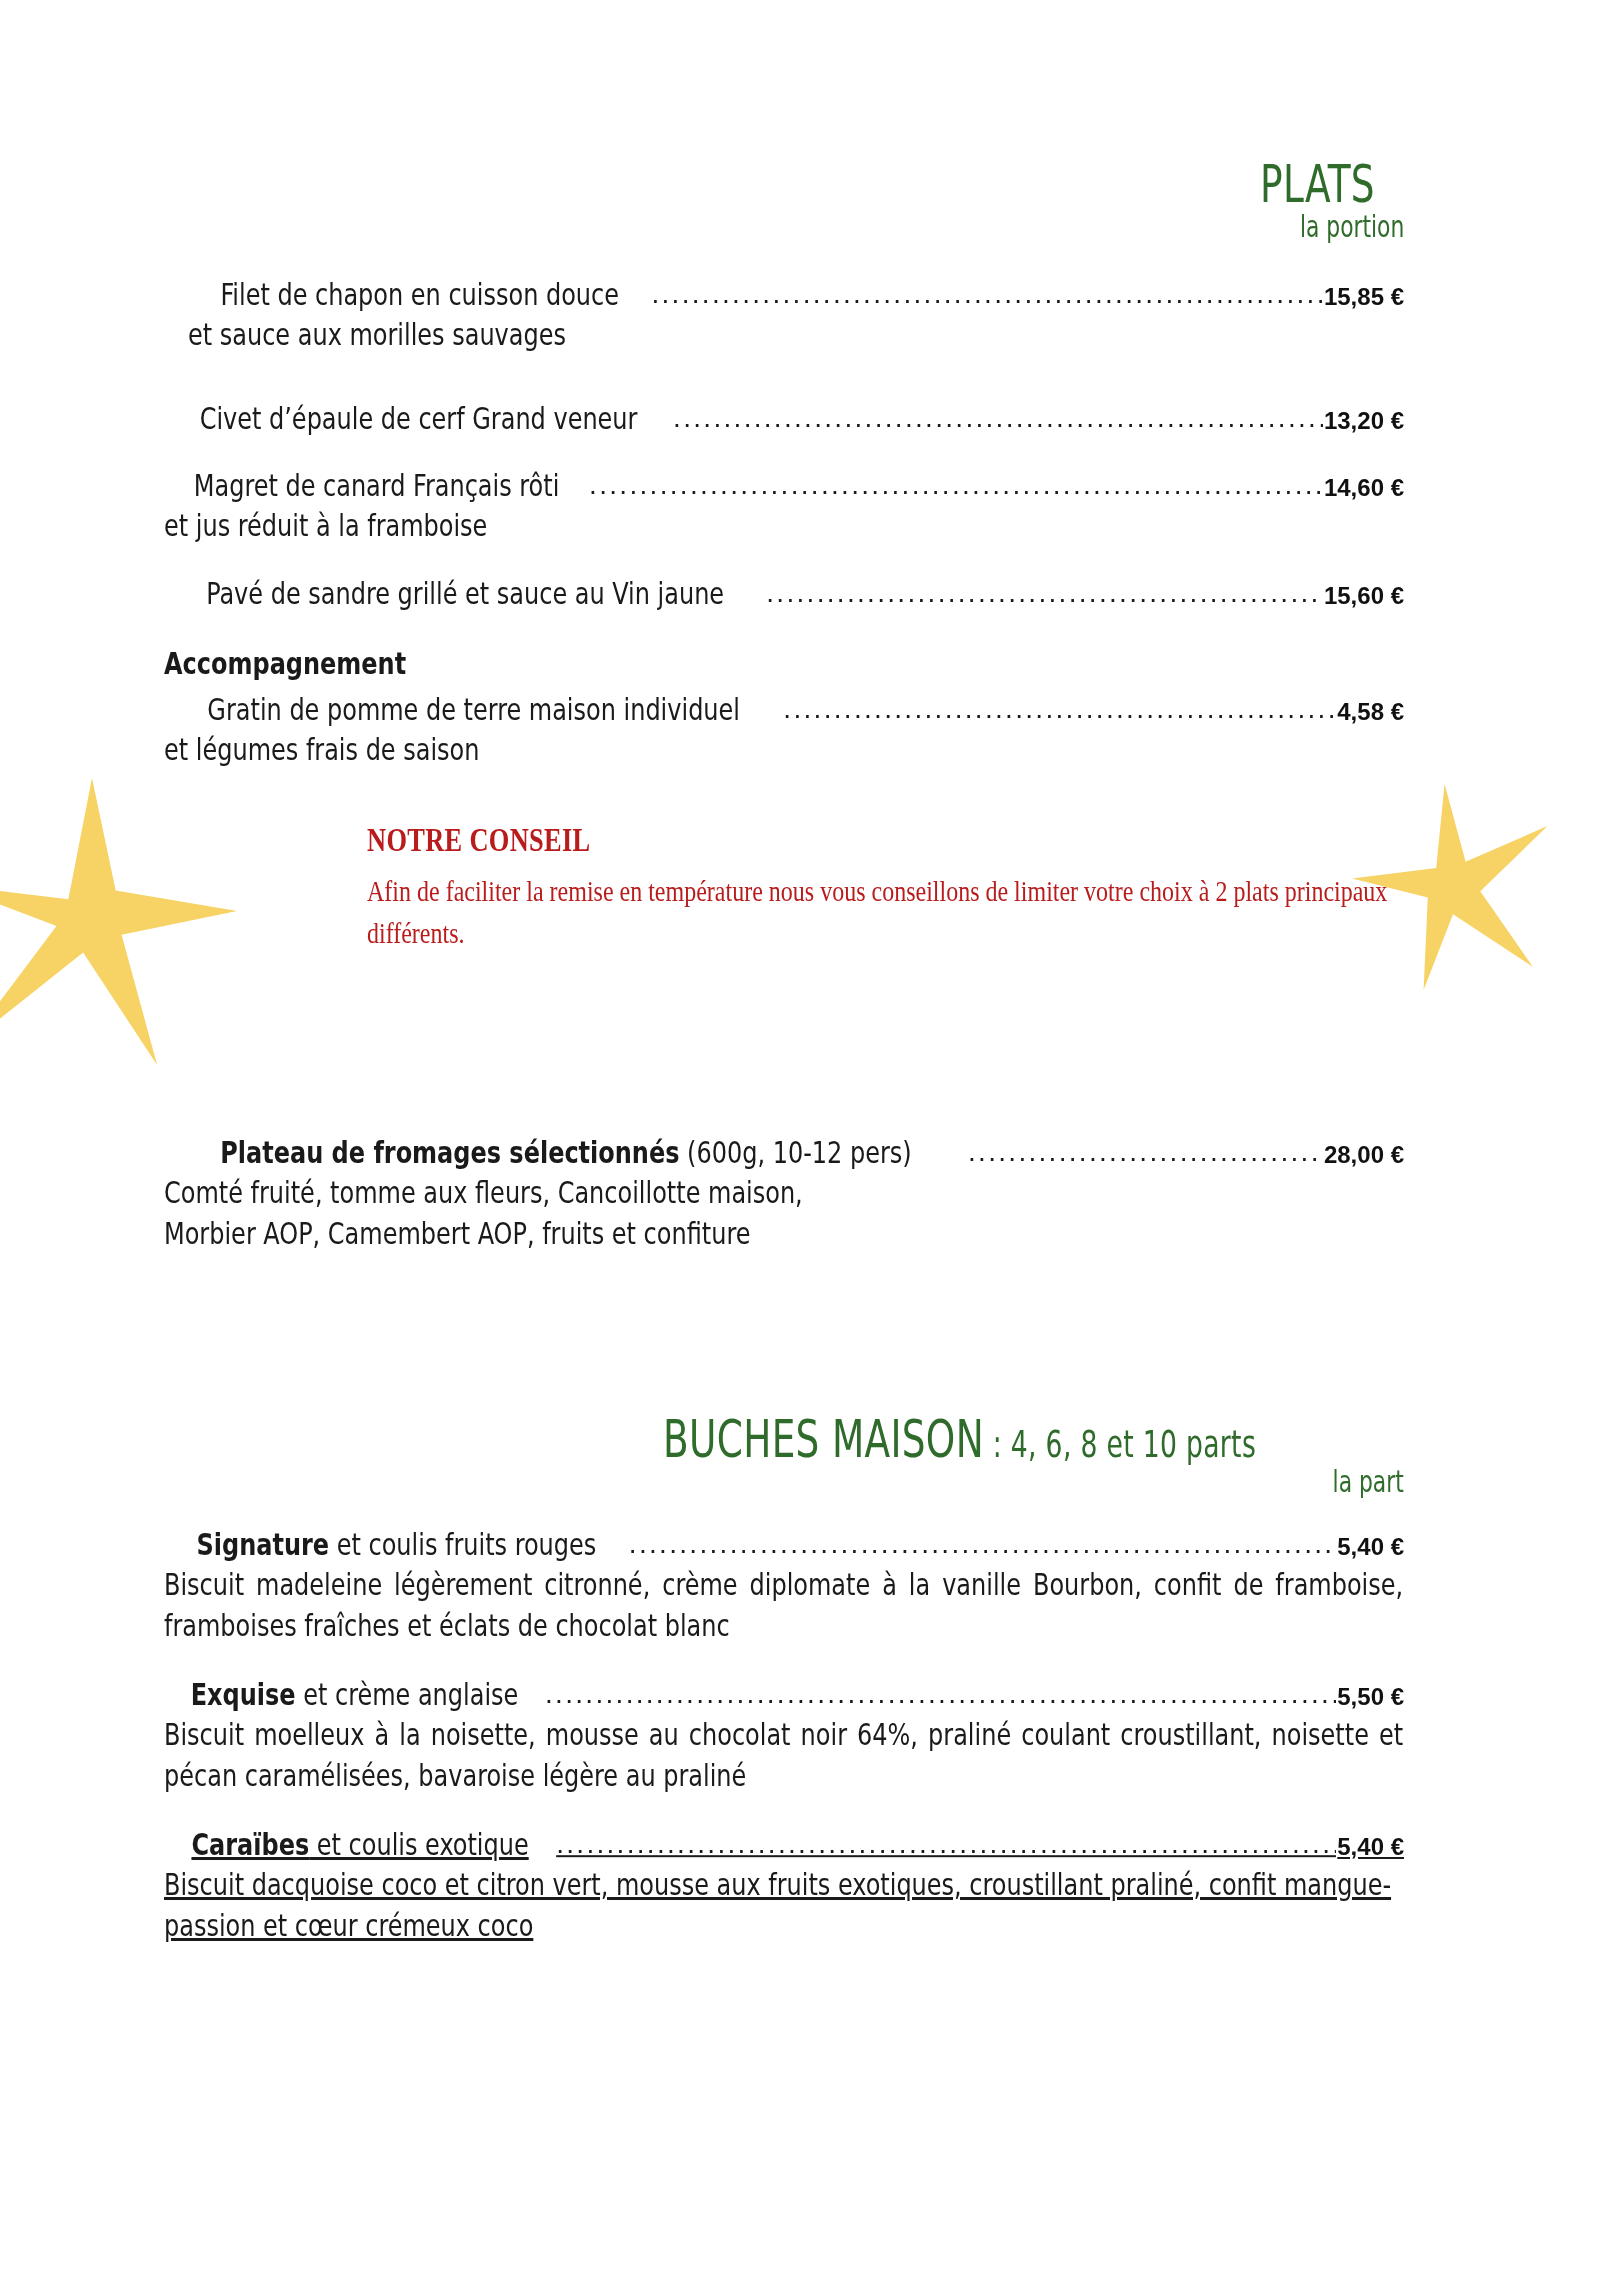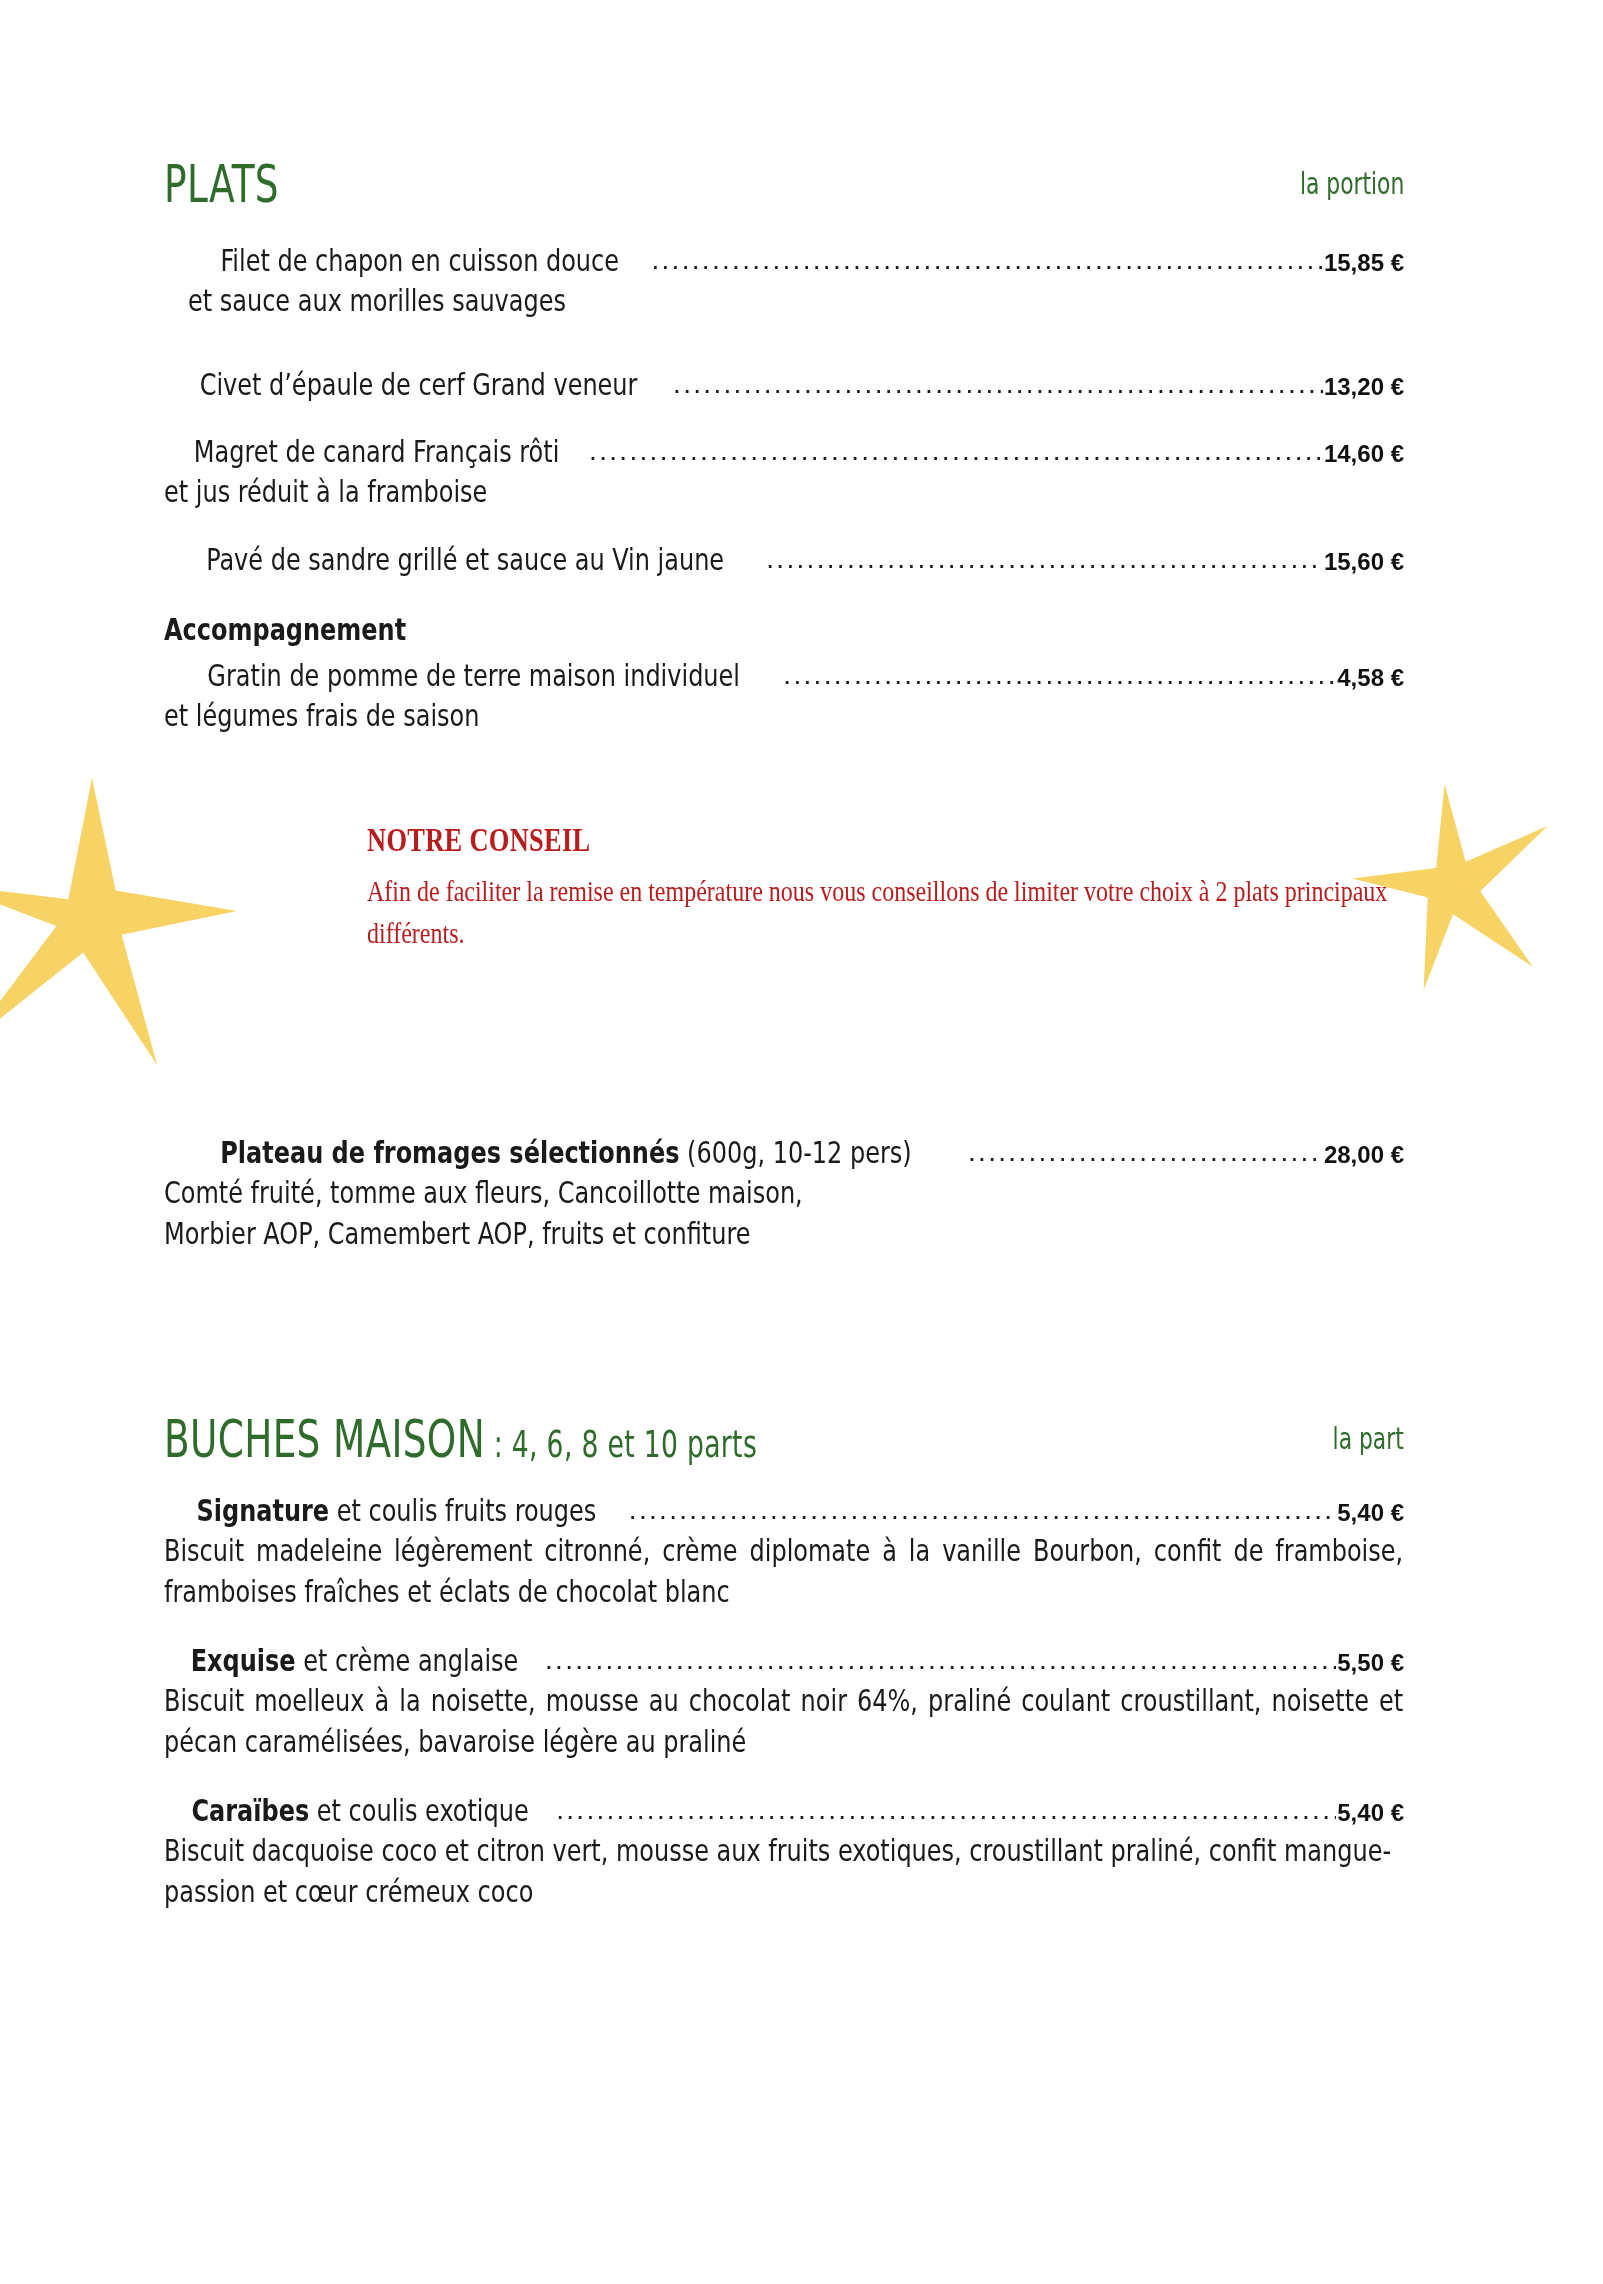--- a/index.html
+++ b/index.html
@@ -42,9 +42,10 @@
   
   .section-head {
     display: flex;
-    align-items: center;
+    align-items: flex-end;
     justify-content: space-between;
     color: #2f6b2b;
+    flex-direction: column;
   }
   .section-title {
     font-family: "Liberation Sans Narrow", "DejaVu Sans Condensed", "Liberation Sans", sans-serif;

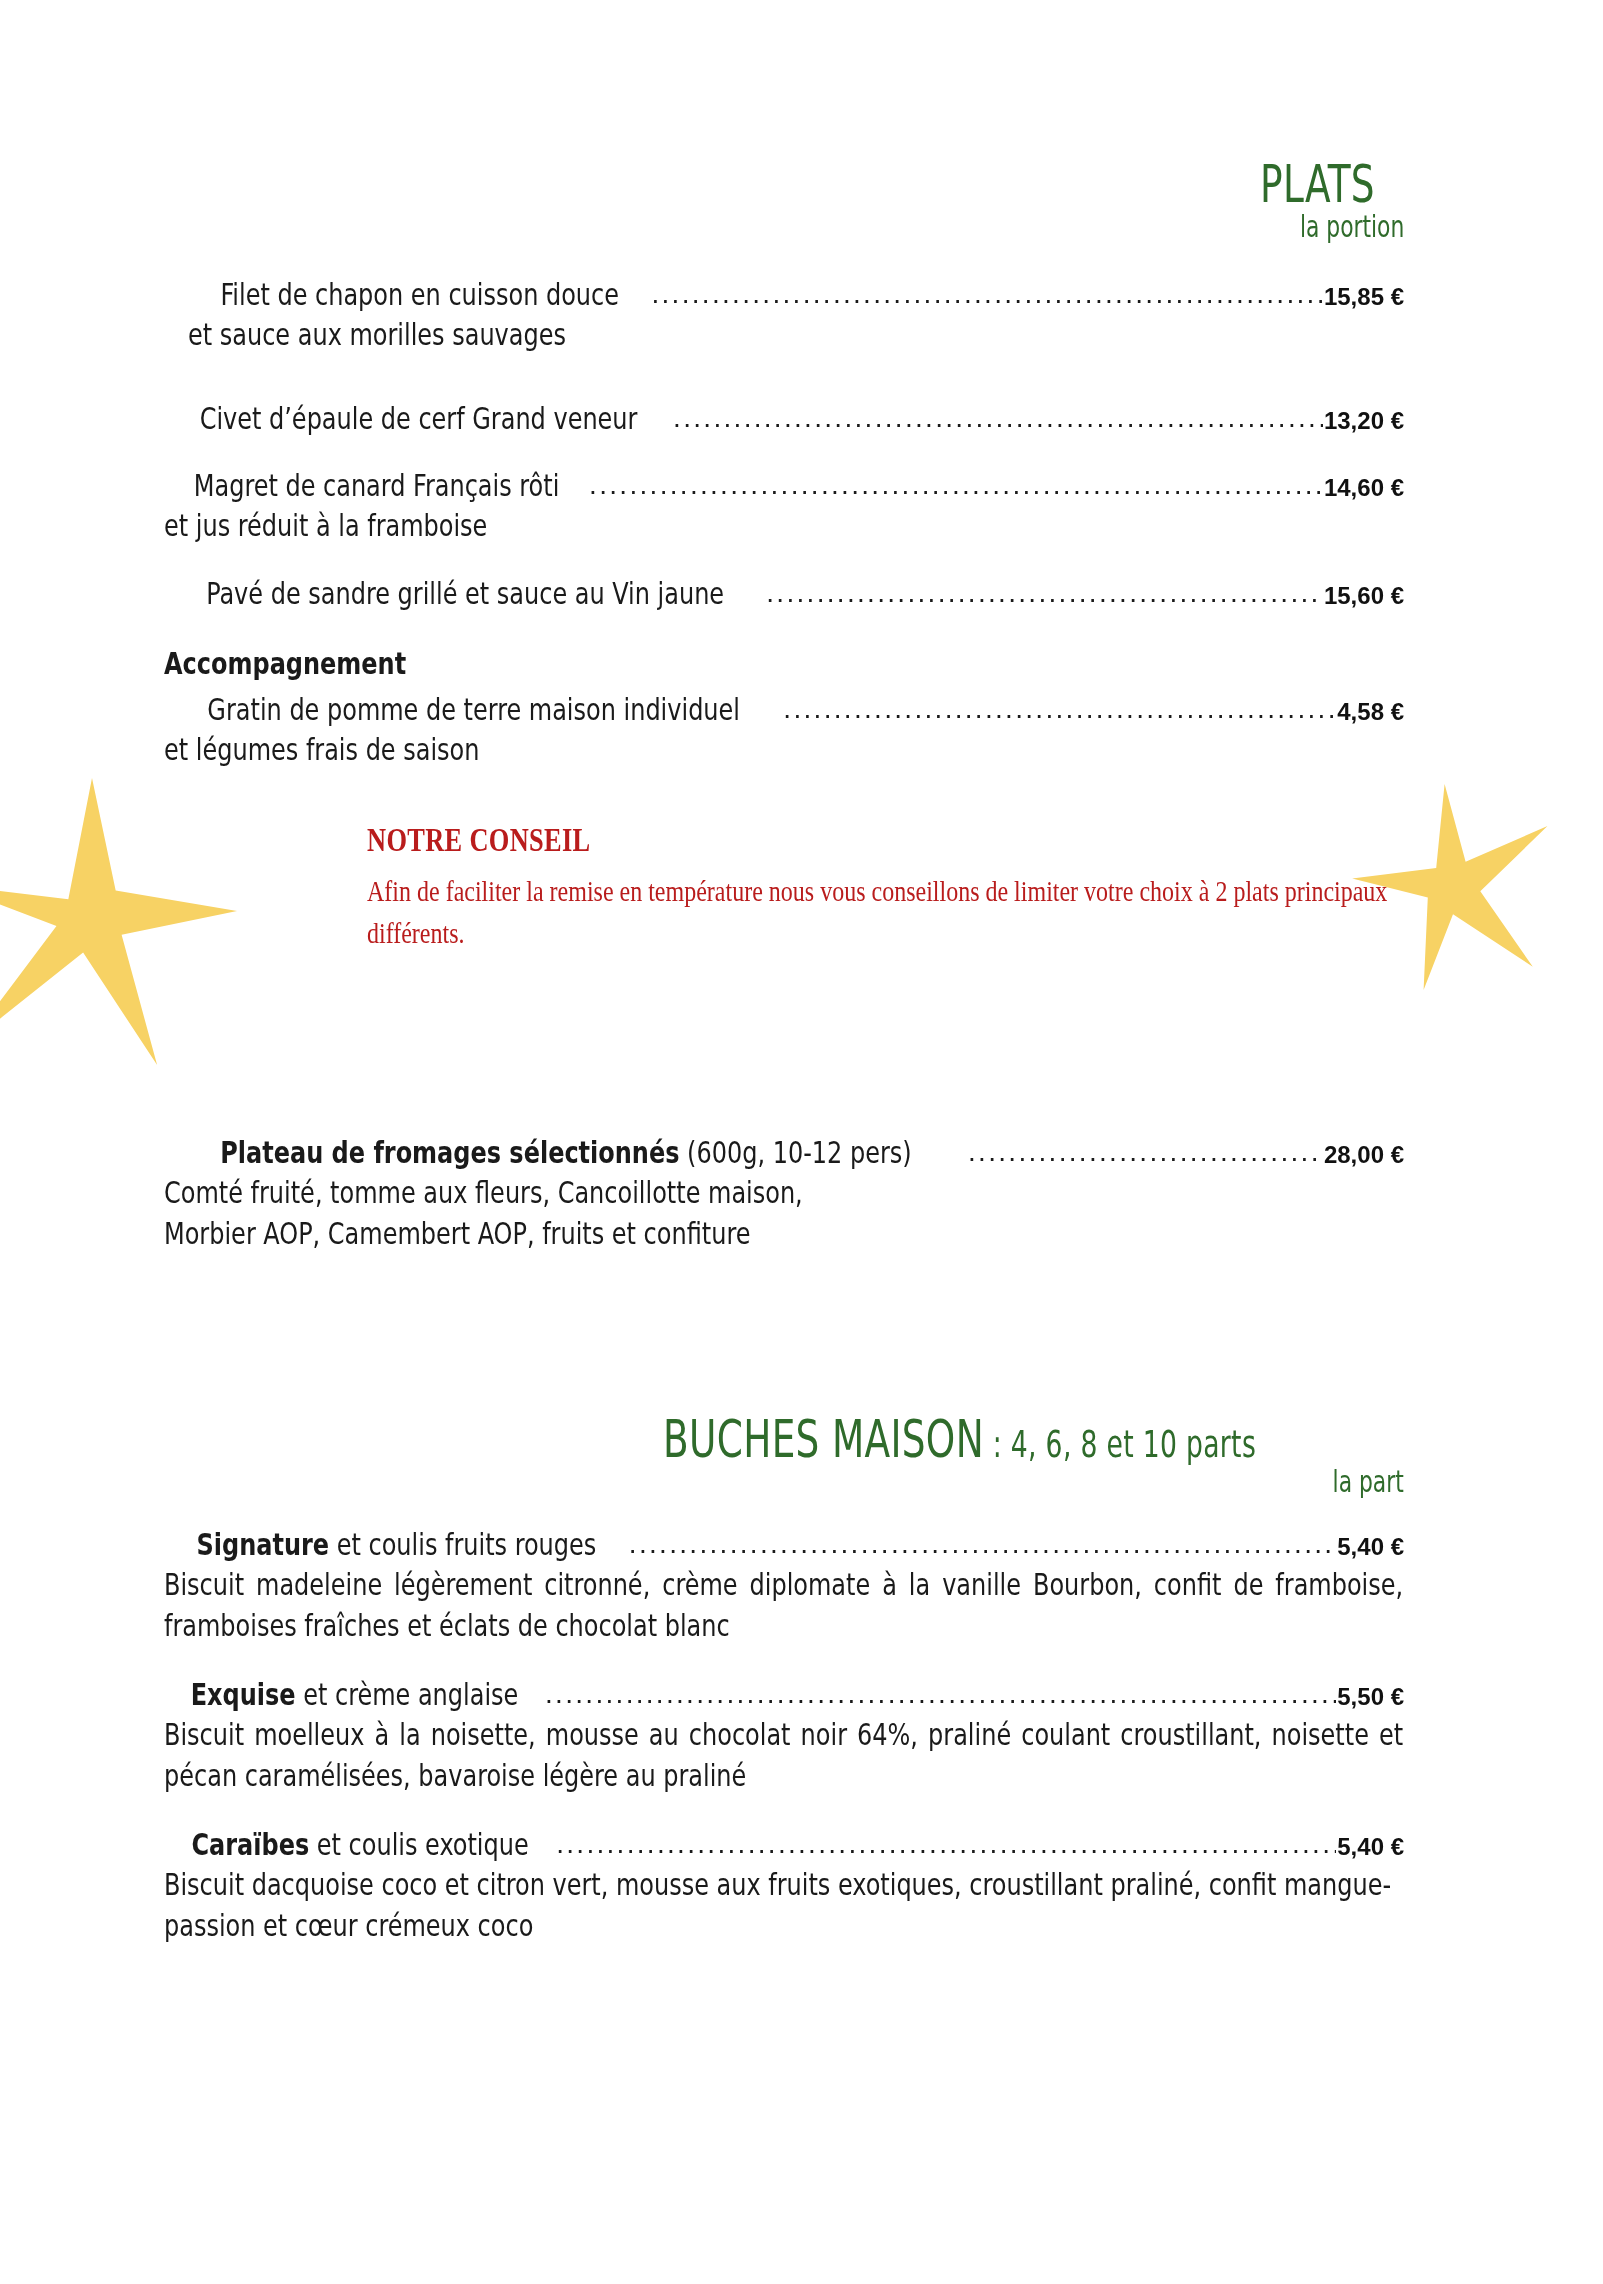--- a/index.html
+++ b/index.html
@@ -274,7 +274,7 @@
         <div class="desc justify">Biscuit moelleux à la noisette, mousse au chocolat noir 64%, praliné coulant croustillant, noisette et pécan caramélisées, bavaroise légère au praliné</div>
       </div>
 
-      <div class="item" style="margin-top:29px;">
+      <div class="item" style="margin-top:29px;text-decoration:underline;">
         <div class="item-line">
           <span class="item-name"><b>Caraïbes</b><span class="reg"> et coulis exotique</span></span>
           <span class="leader">.......................................................................................................</span>

